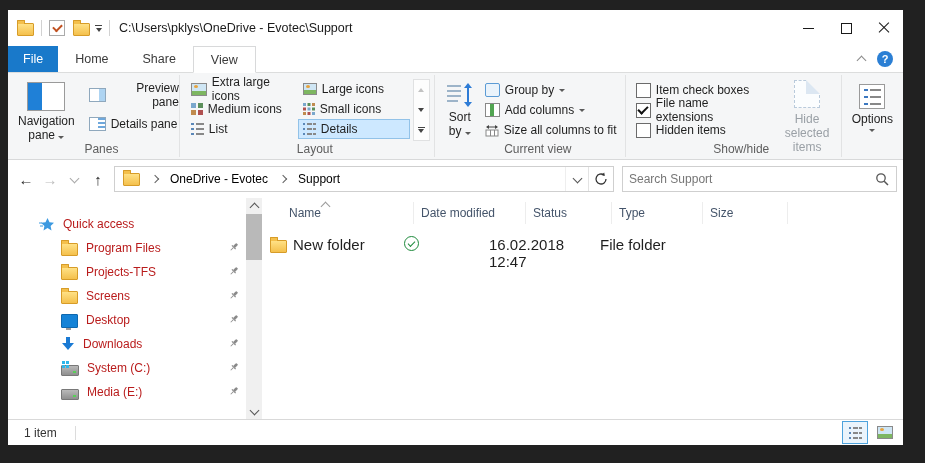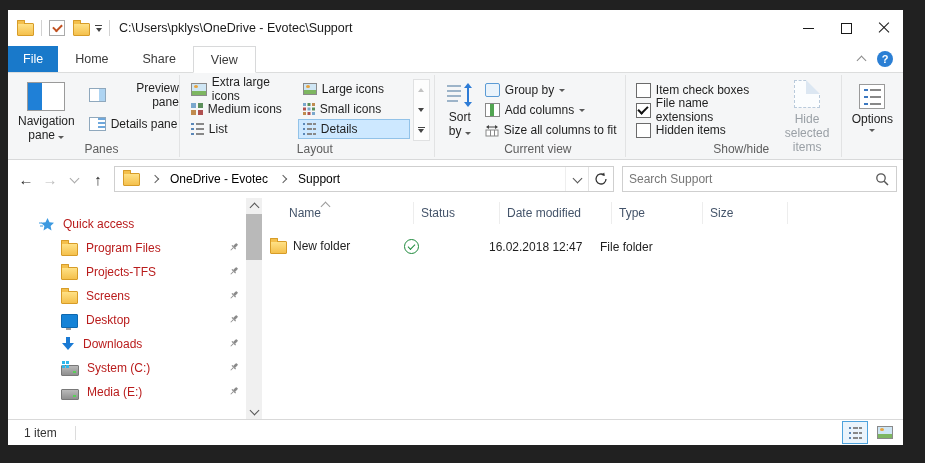--- a/index.html
+++ b/index.html
@@ -501,11 +501,11 @@
             <span class="sortchev"></span>
             <span>Name</span>
           </div>
+          <div class="hcell date">
+              <span>Date modified</span>
+            </div>
           <div class="hcell status">
               <span>Status</span>
-            </div>
-          <div class="hcell date">
-              <span>Date modified</span>
             </div>
           <div class="hcell type">
               <span>Type</span>

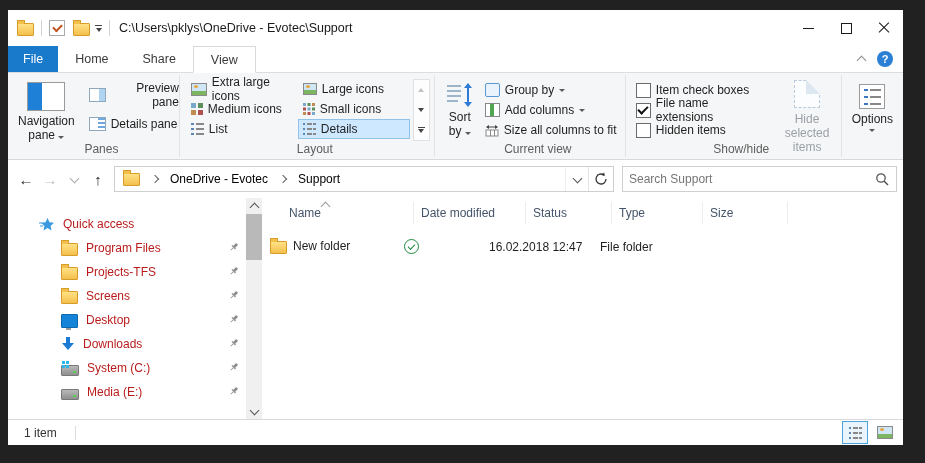--- a/index.html
+++ b/index.html
@@ -157,7 +157,7 @@
   .hcell.type{width:83px;}
   .hcell.size{width:77px;}
   .sortchev{position:absolute;top:1px;left:60px;width:6px;height:6px;border-right:1.2px solid #9a9a9a;border-bottom:1.2px solid #9a9a9a;transform:rotate(-135deg);}
-  .frow{display:flex;height:24px;margin-top:6px;font-size:12px;color:#1f1f1f;align-items:flex-end;}
+  .frow{display:flex;height:24px;margin-top:12px;font-size:15px;color:#1f1f1f;align-items:flex-start;}
   .fcell{display:flex;align-items:center;padding-left:7px;}
   .fcell.name{width:124px;padding-left:8px;gap:6px;}
   .fcell.status{width:78px;padding-left:10px;}

